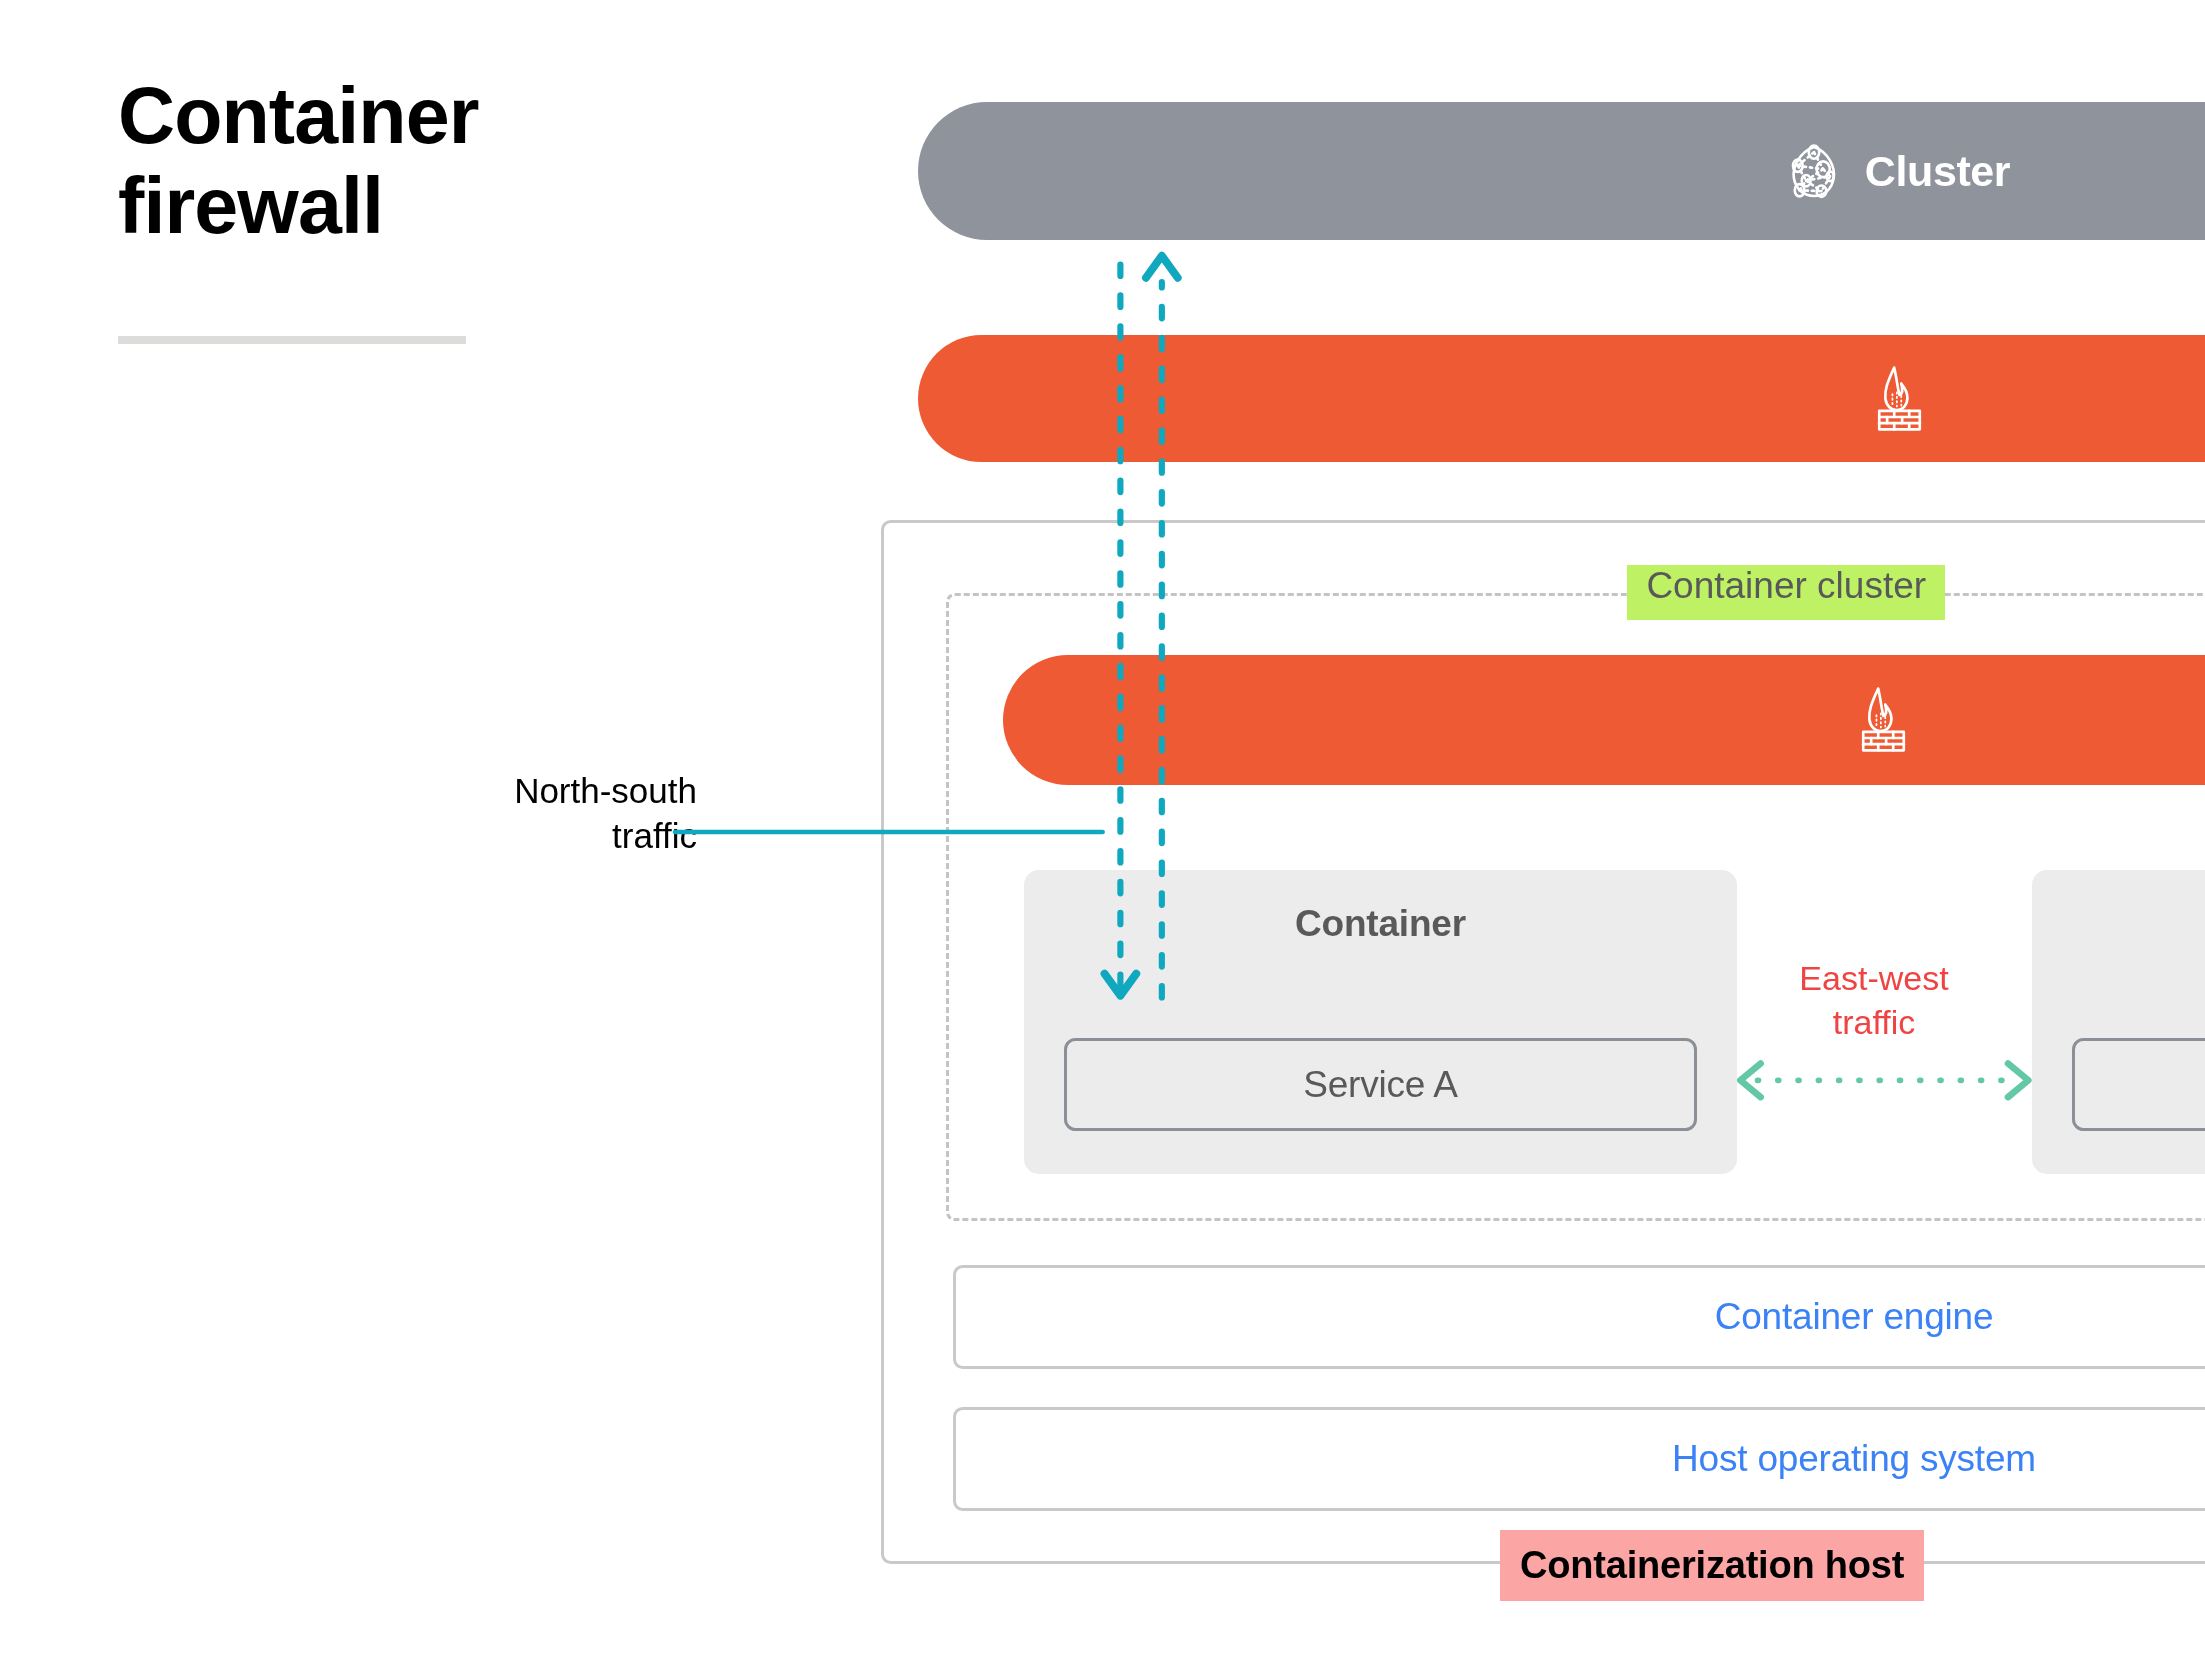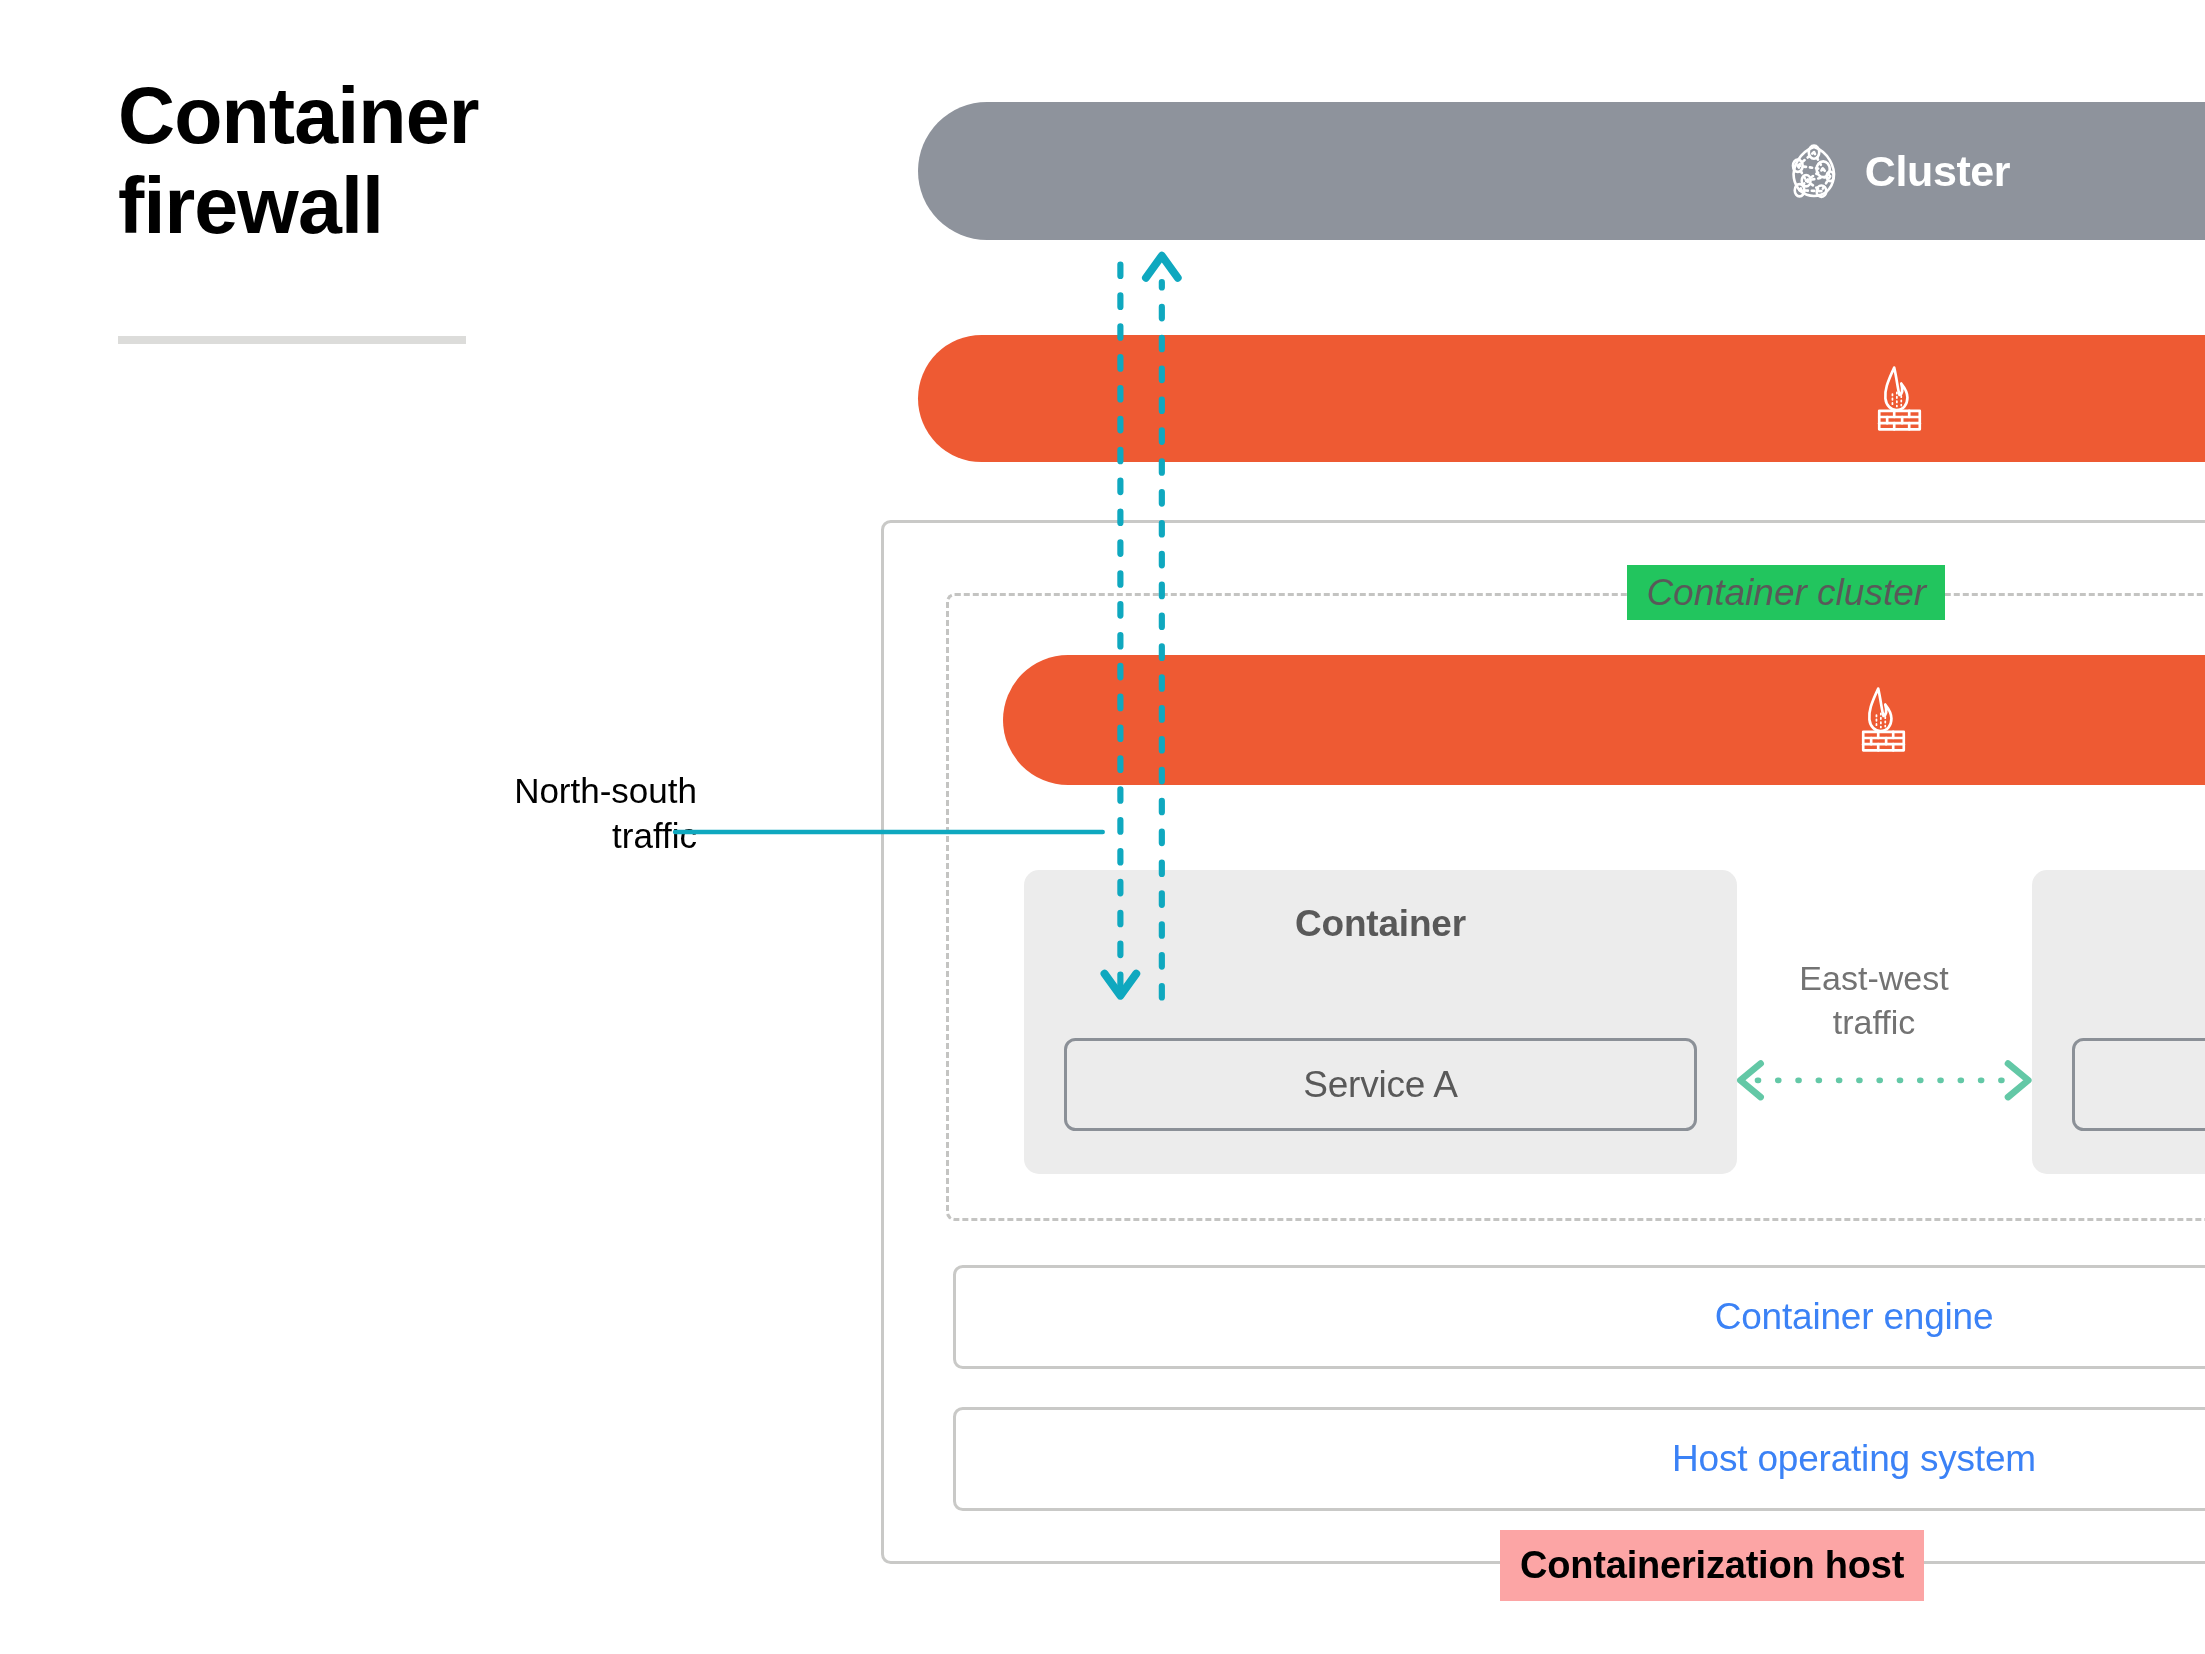--- a/index.html
+++ b/index.html
@@ -129,10 +129,9 @@
     top: 565px;
     height: 55px;
     padding: 0 19.4px;
-    background: #22c55e;
-    display: flex;
-    align-items: center;
-    font-style: italic;
+    background: #bef264;
+    display: flex;
+    align-items: flex-start;
   }
   #cluster-label {
     font-size: 37px;

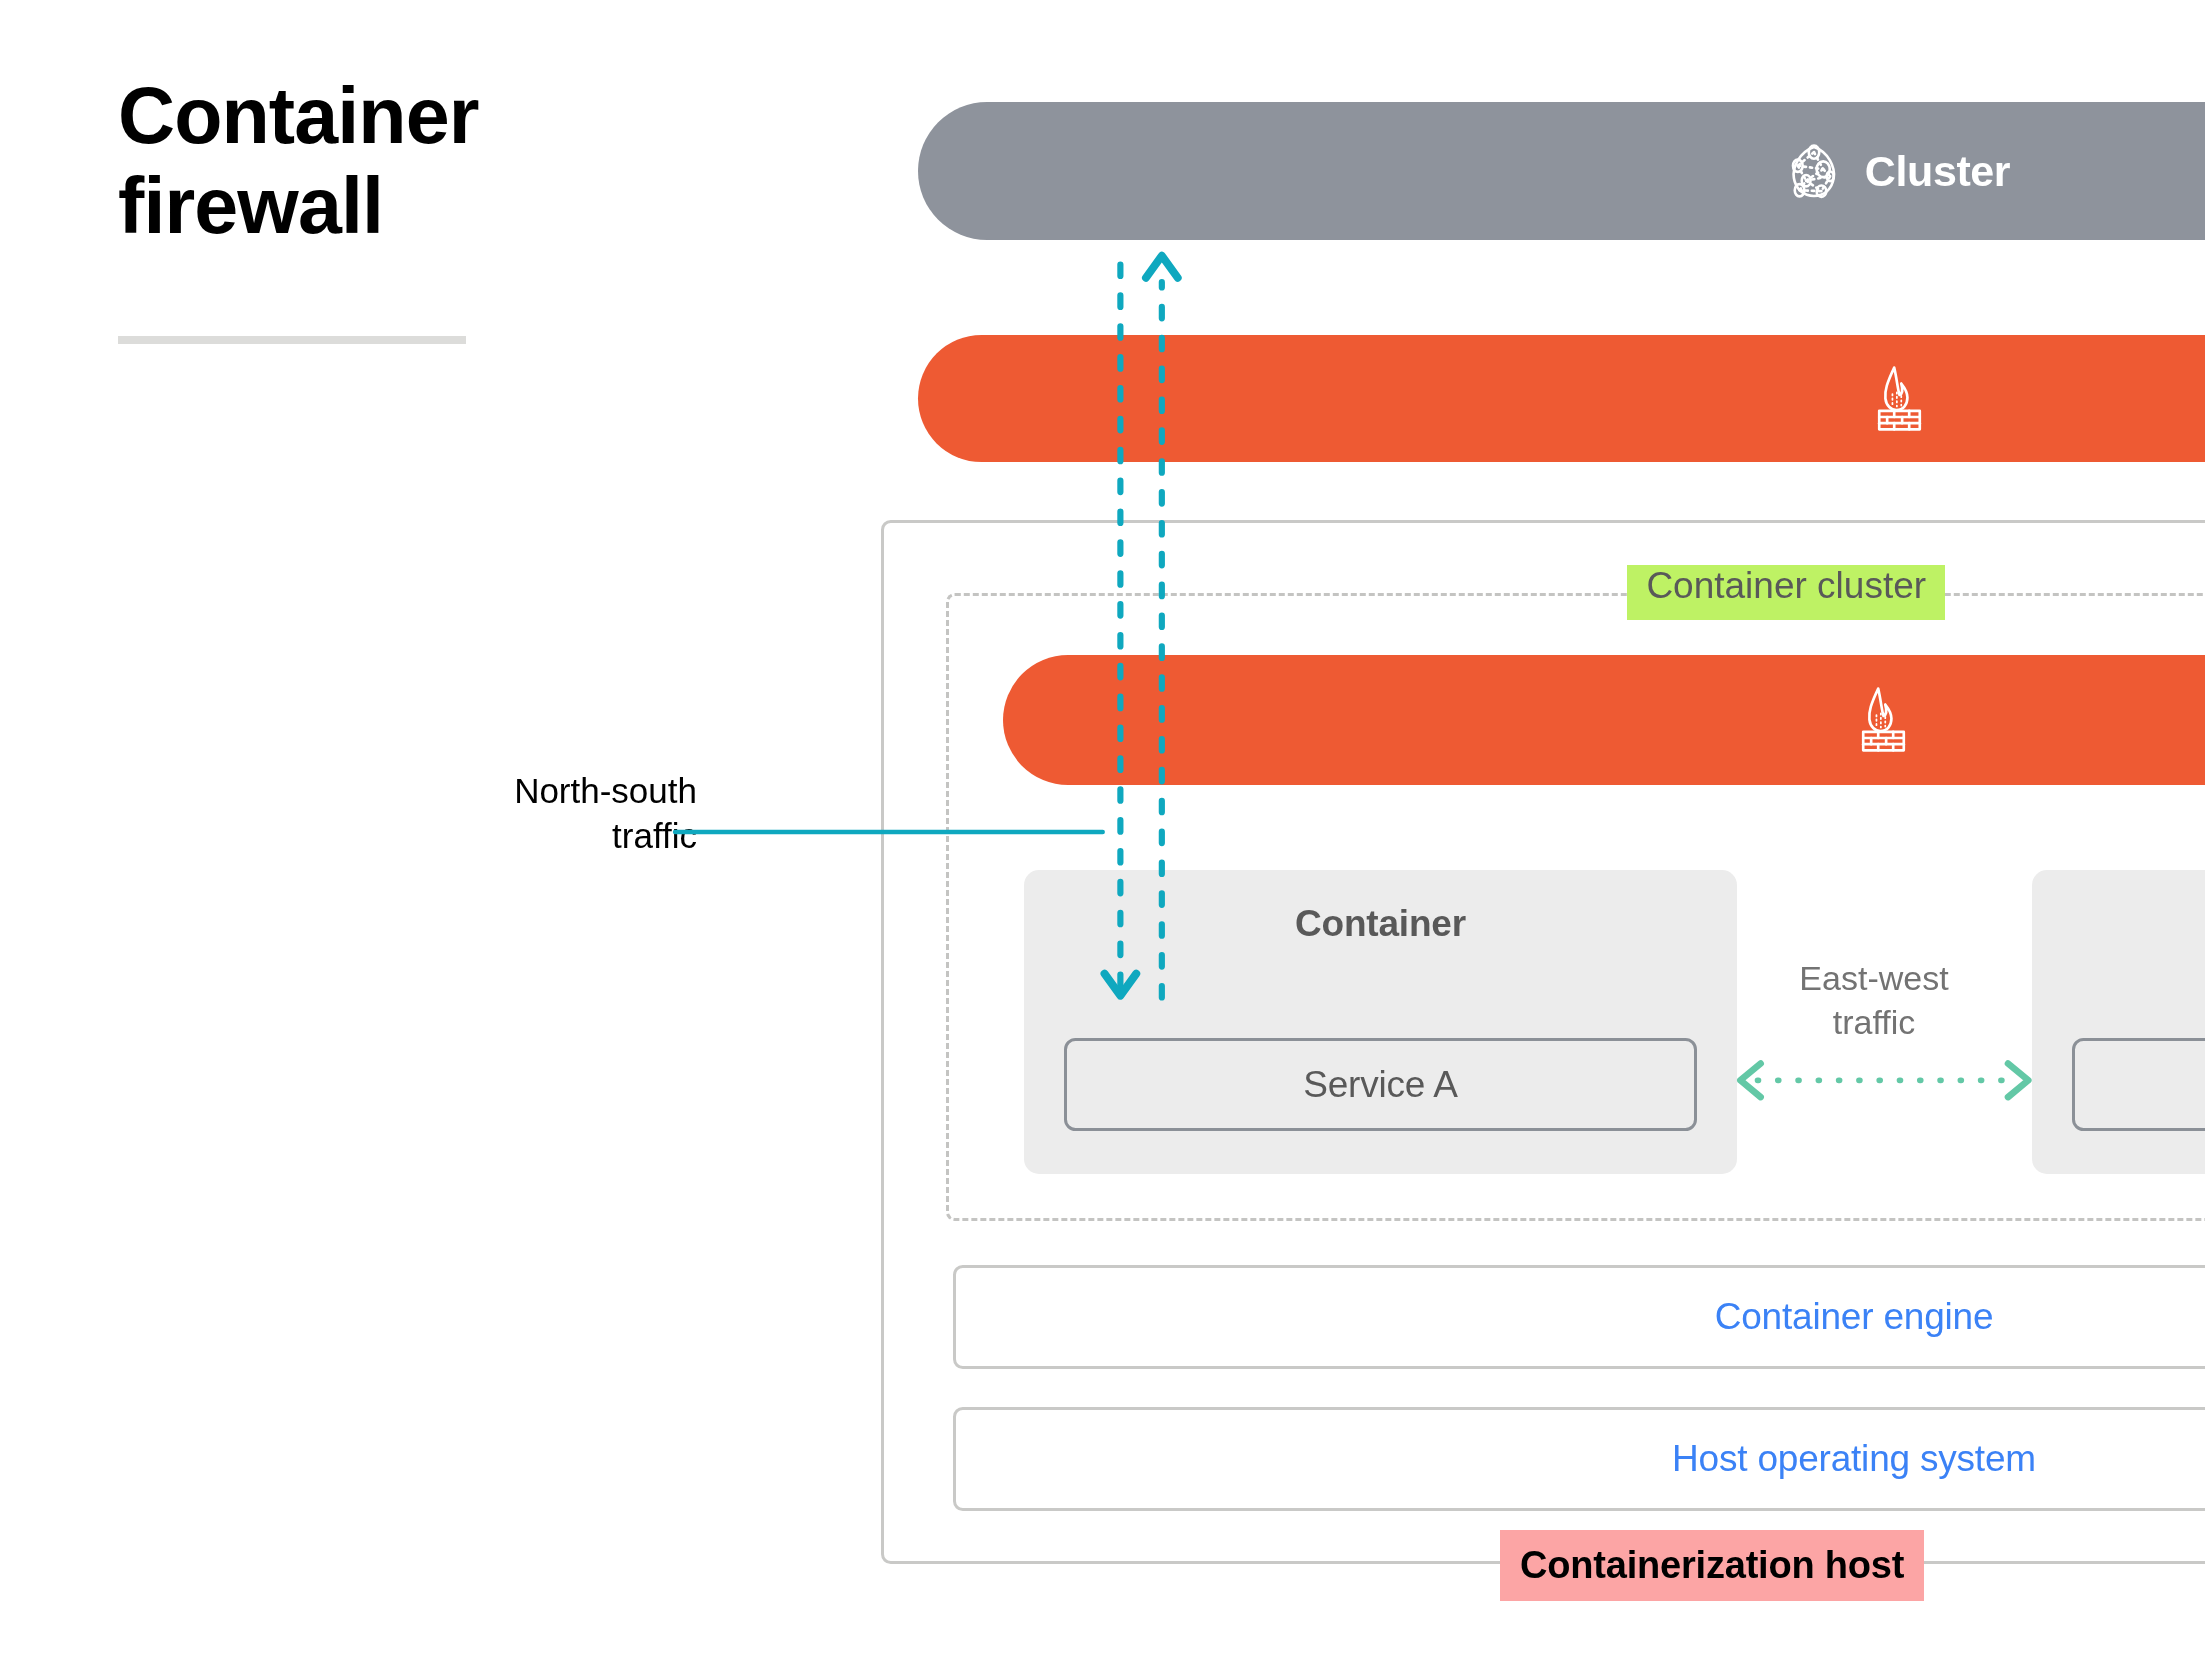--- a/index.html
+++ b/index.html
@@ -219,7 +219,7 @@
     text-align: center;
     font-size: 34px;
     line-height: 1.28;
-    color: #737373;
+    color: #ef4444;
     white-space: pre-line;
   }
 

